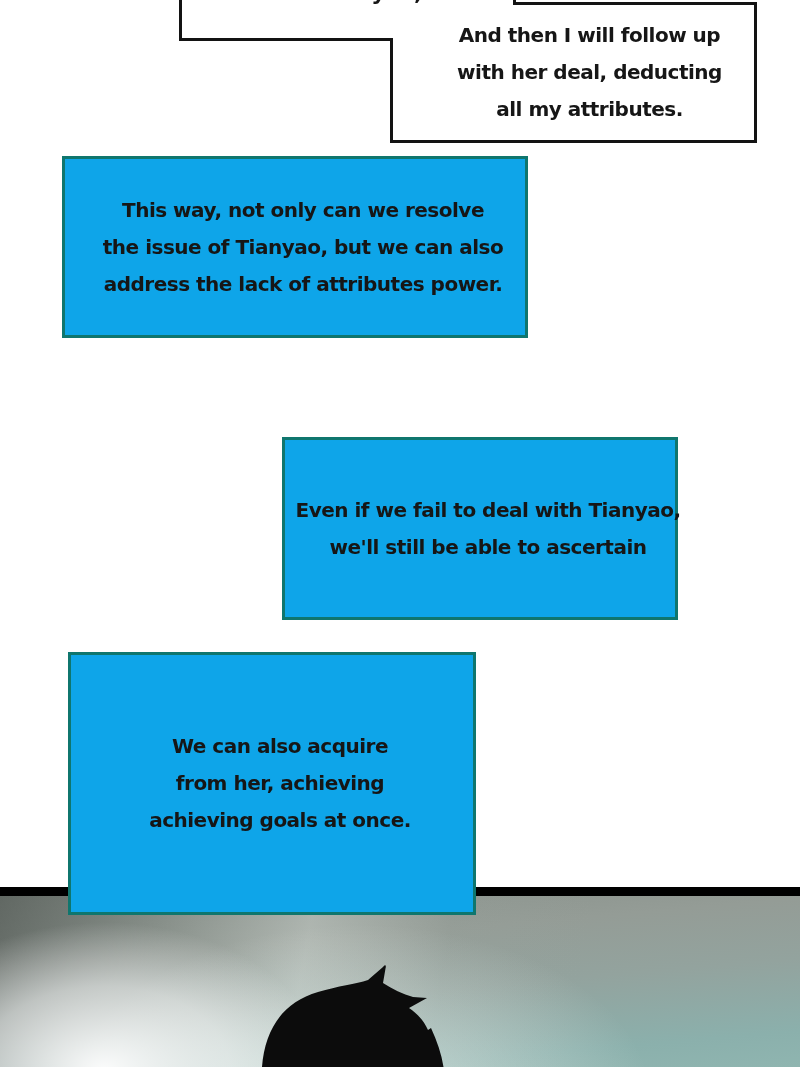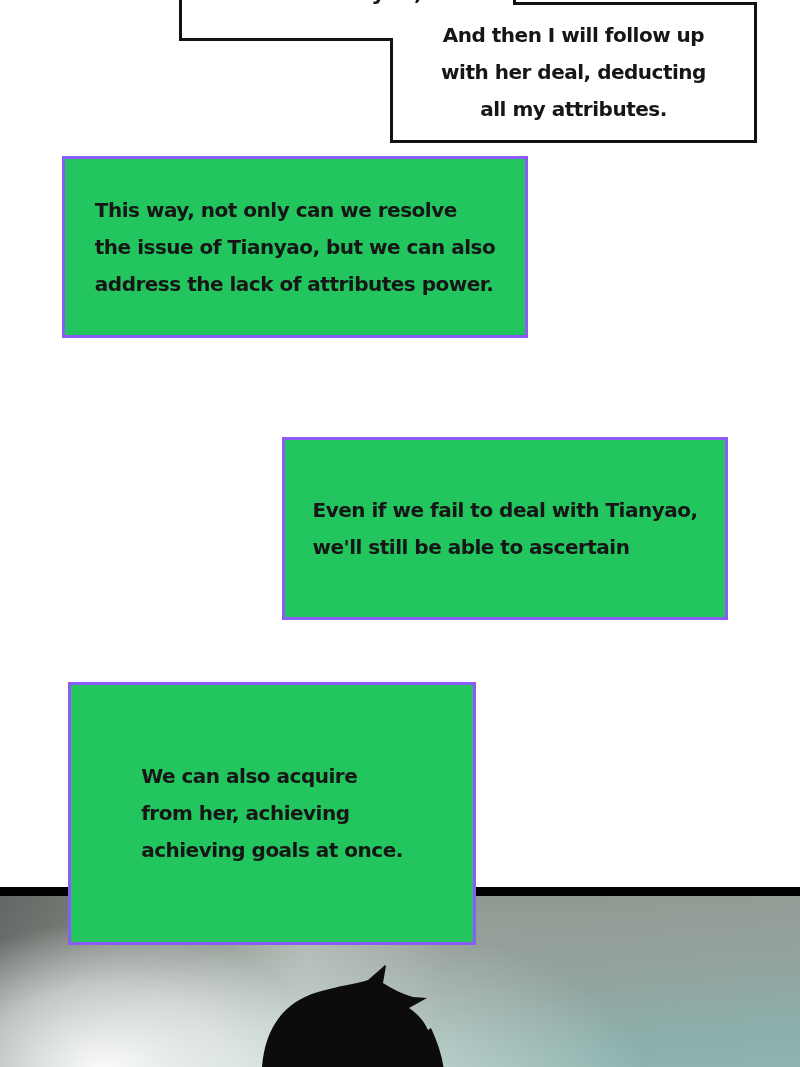--- a/index.html
+++ b/index.html
@@ -27,6 +27,8 @@
     line-height:37px;
     letter-spacing:-0.5px;
     color:#161616;
+    text-align:center;
+    padding-left:16px;
   }
   .btext span{display:block;white-space:nowrap;}
   .cut-text{

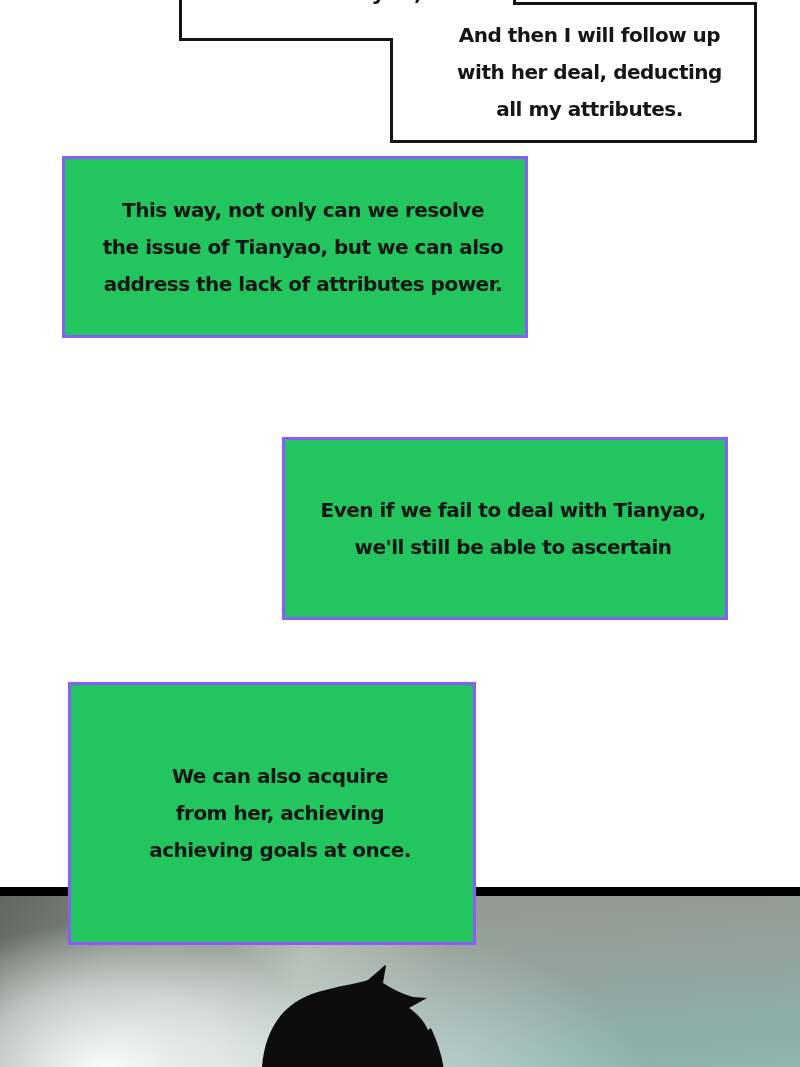--- a/index.html
+++ b/index.html
@@ -13,8 +13,8 @@
   .seg{position:absolute;background:#131313;}
   .bubble{
     position:absolute;
-    background:#22c55e;
-    border:3px solid #8b5cf6;
+    background:#0ea5e9;
+    border:3px solid #0f766e;
     box-sizing:border-box;
     display:flex;
     flex-direction:column;

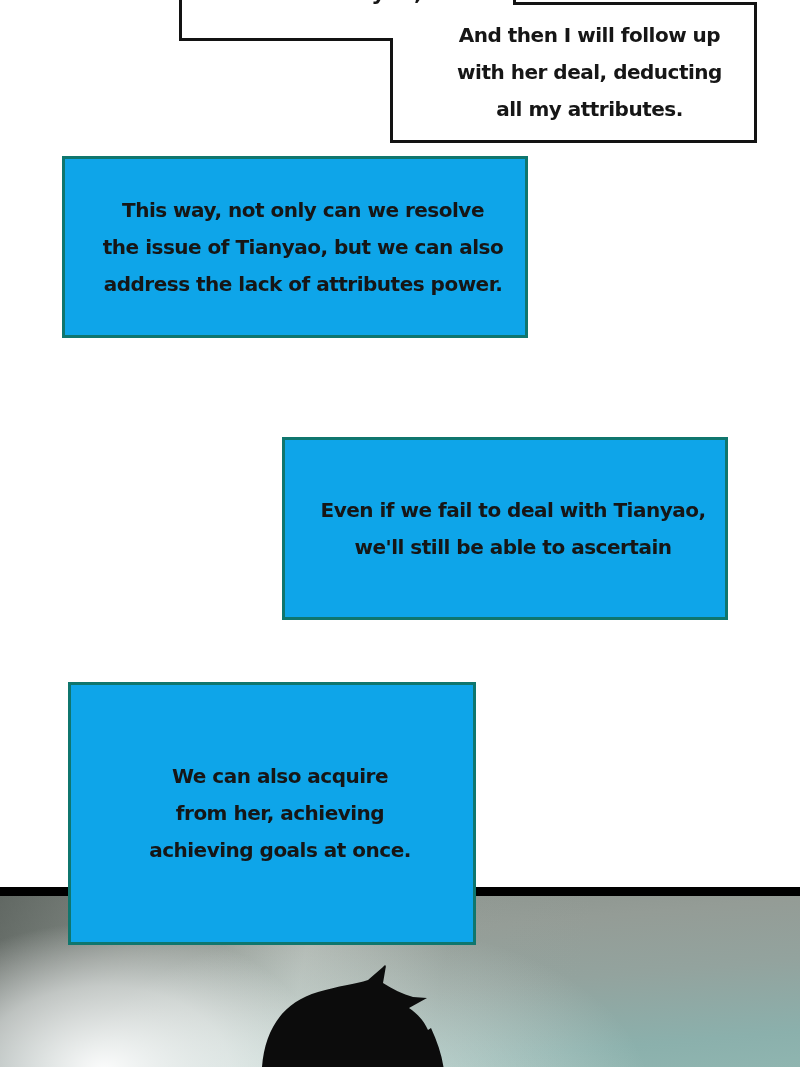--- a/index.html
+++ b/index.html
@@ -86,7 +86,7 @@
   </div>
 </div>
 
-<div class="bubble" style="left:282px;top:437px;width:446px;height:183px;">
+<div class="bubble" style="left:282px;top:437px;width:396px;height:183px;">
   <div class="btext">
     <span>Even if we fail to deal with Tianyao,</span>
     <span>we'll still be able to ascertain</span>

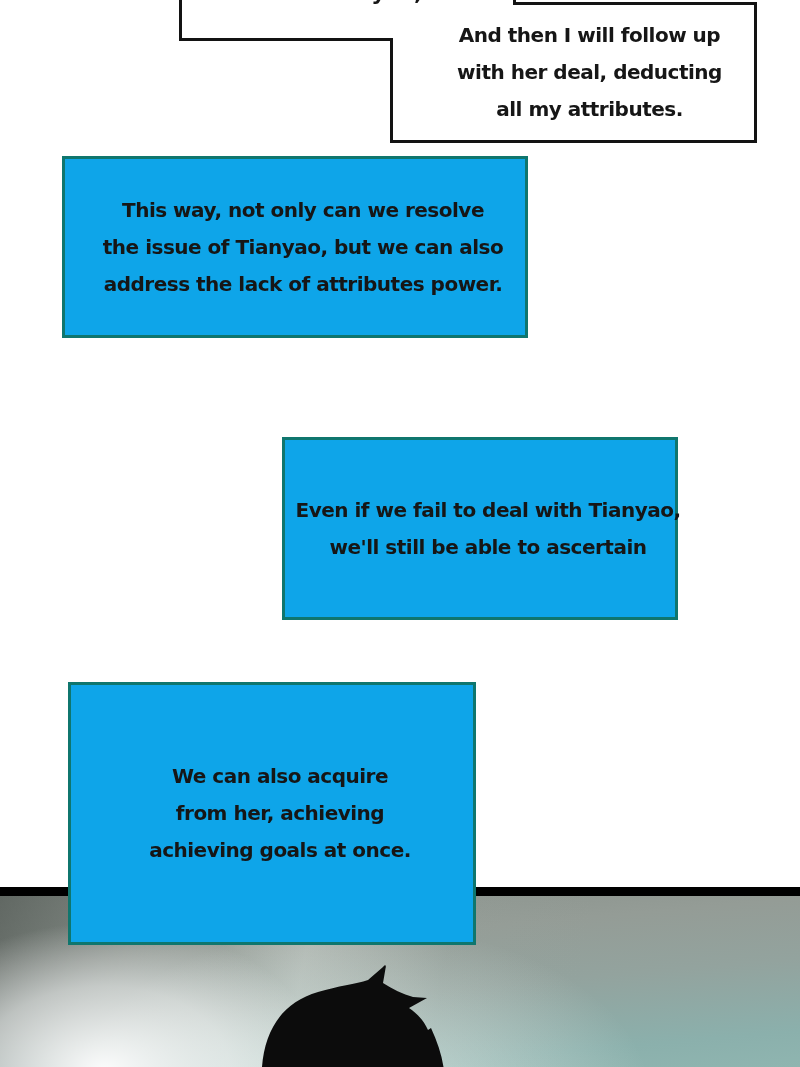--- a/index.html
+++ b/index.html
@@ -57,7 +57,7 @@
       linear-gradient(175deg, #878f89 0%, #949c96 30%, #93a39e 55%, #8bb0ac 85%, #8fb5b0 100%);
   }
   #scene svg{position:absolute;left:0;top:0;}
-  .z2{z-index:2;margin-top:30px;}
+  .z2{z-index:2;}
 </style>
 </head>
 <body>

